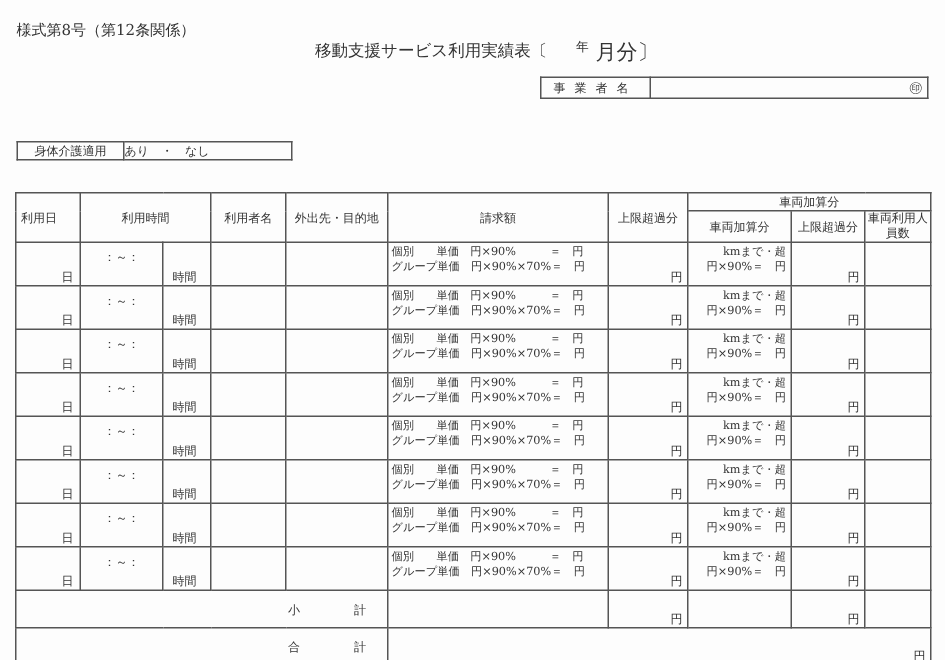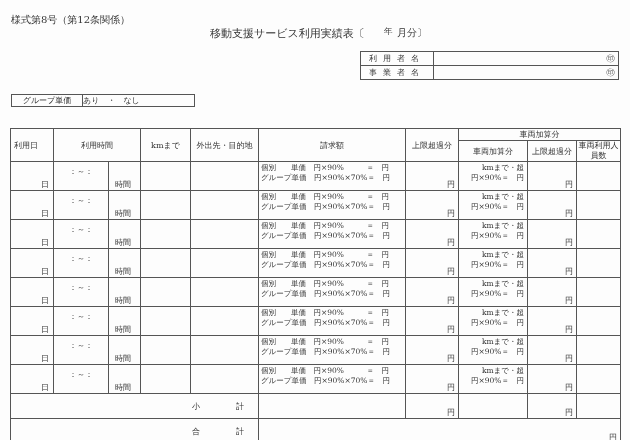--- a/index.html
+++ b/index.html
@@ -9,7 +9,7 @@
   .form-no{left:11px;top:13px;font-size:10px;}
   .title{left:210px;top:26px;font-size:11px;white-space:pre;}
   .t-year{left:384px;top:26px;font-size:8.5px;}
-  .t-month{left:397px;top:26px;font-size:10px;white-space:pre;}
+  .t-month{left:397px;top:26px;font-size:14px;white-space:pre;}
   table{border-collapse:collapse;}
   td{border:1px solid #555;padding:0;font-size:8px;}
   .name-box{left:360px;top:51px;width:259px;}

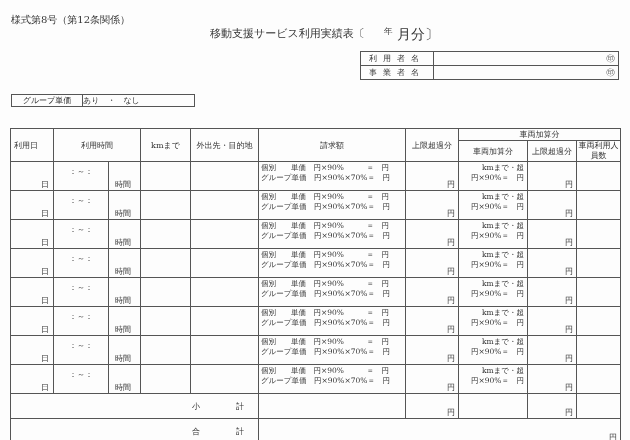--- a/index.html
+++ b/index.html
@@ -42,10 +42,6 @@
 
 <table class="abs name-box">
   <tbody>
-      <tr>
-    <td class="lbl">利用者名</td>
-    <td class="val"><span>㊞</span></td>
-  </tr>
   <tr>
     <td class="lbl">事業者名</td>
     <td class="val"><span>㊞</span></td>

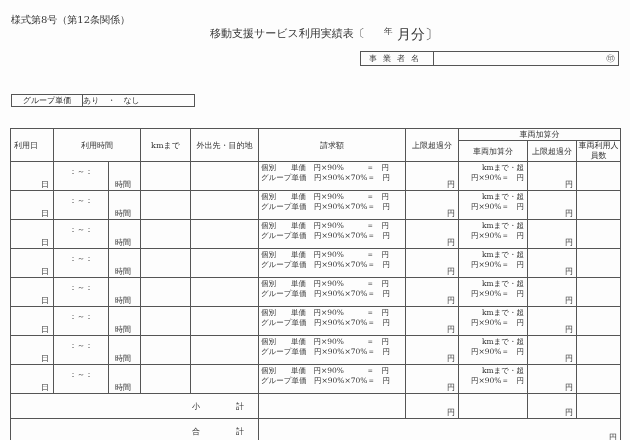--- a/index.html
+++ b/index.html
@@ -52,7 +52,7 @@
 <table class="abs care-box">
   <tbody>
       <tr>
-    <td class="lbl">グループ単価</td>
+    <td class="lbl">身体介護適用</td>
     <td style="">あり　・　なし</td>
   </tr>
 </tbody>

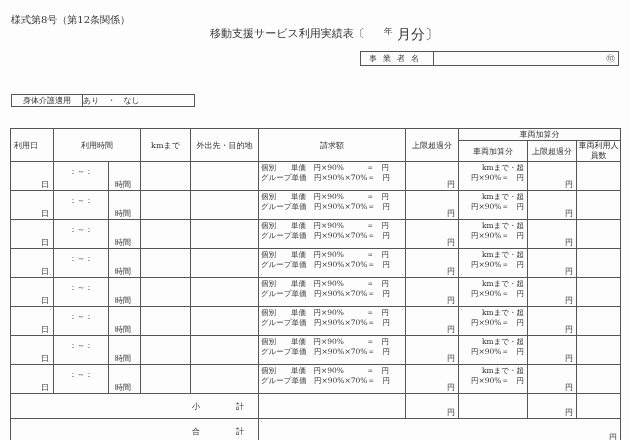--- a/index.html
+++ b/index.html
@@ -75,7 +75,7 @@
       <tr class="hdr" style="height:11px;">
     <td rowspan="2" style="text-align:left;padding-left:3px;">利用日</td>
     <td rowspan="2" colspan="2">利用時間</td>
-    <td rowspan="2">kmまで</td>
+    <td rowspan="2">利用者名</td>
     <td rowspan="2">外出先・目的地</td>
     <td rowspan="2">請求額</td>
     <td rowspan="2">上限超過分</td>

